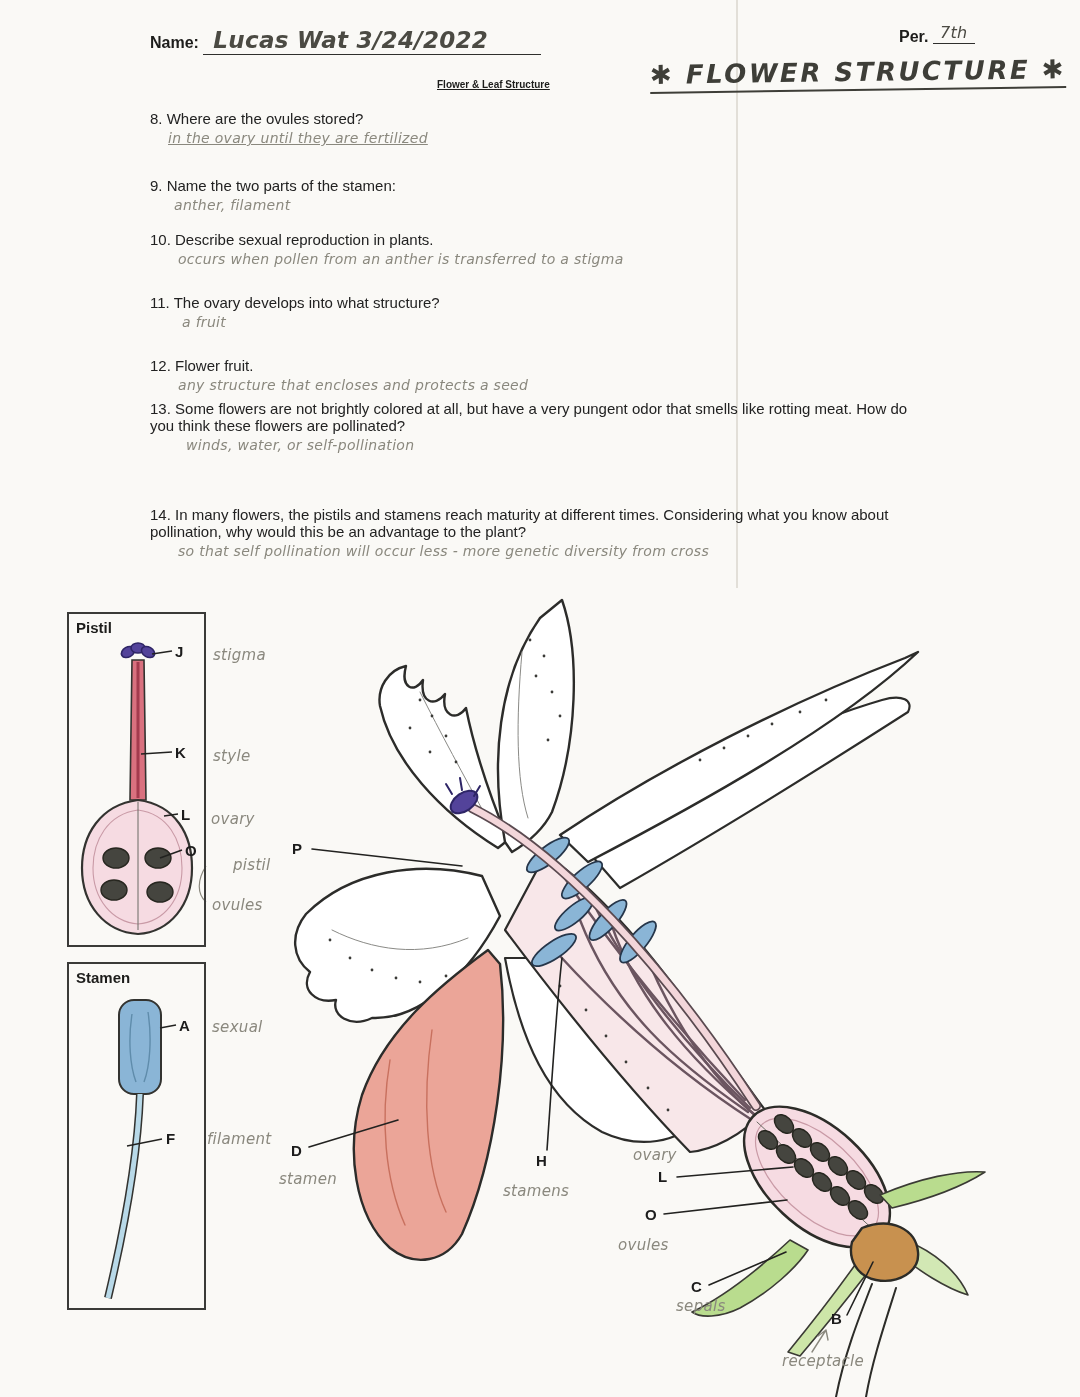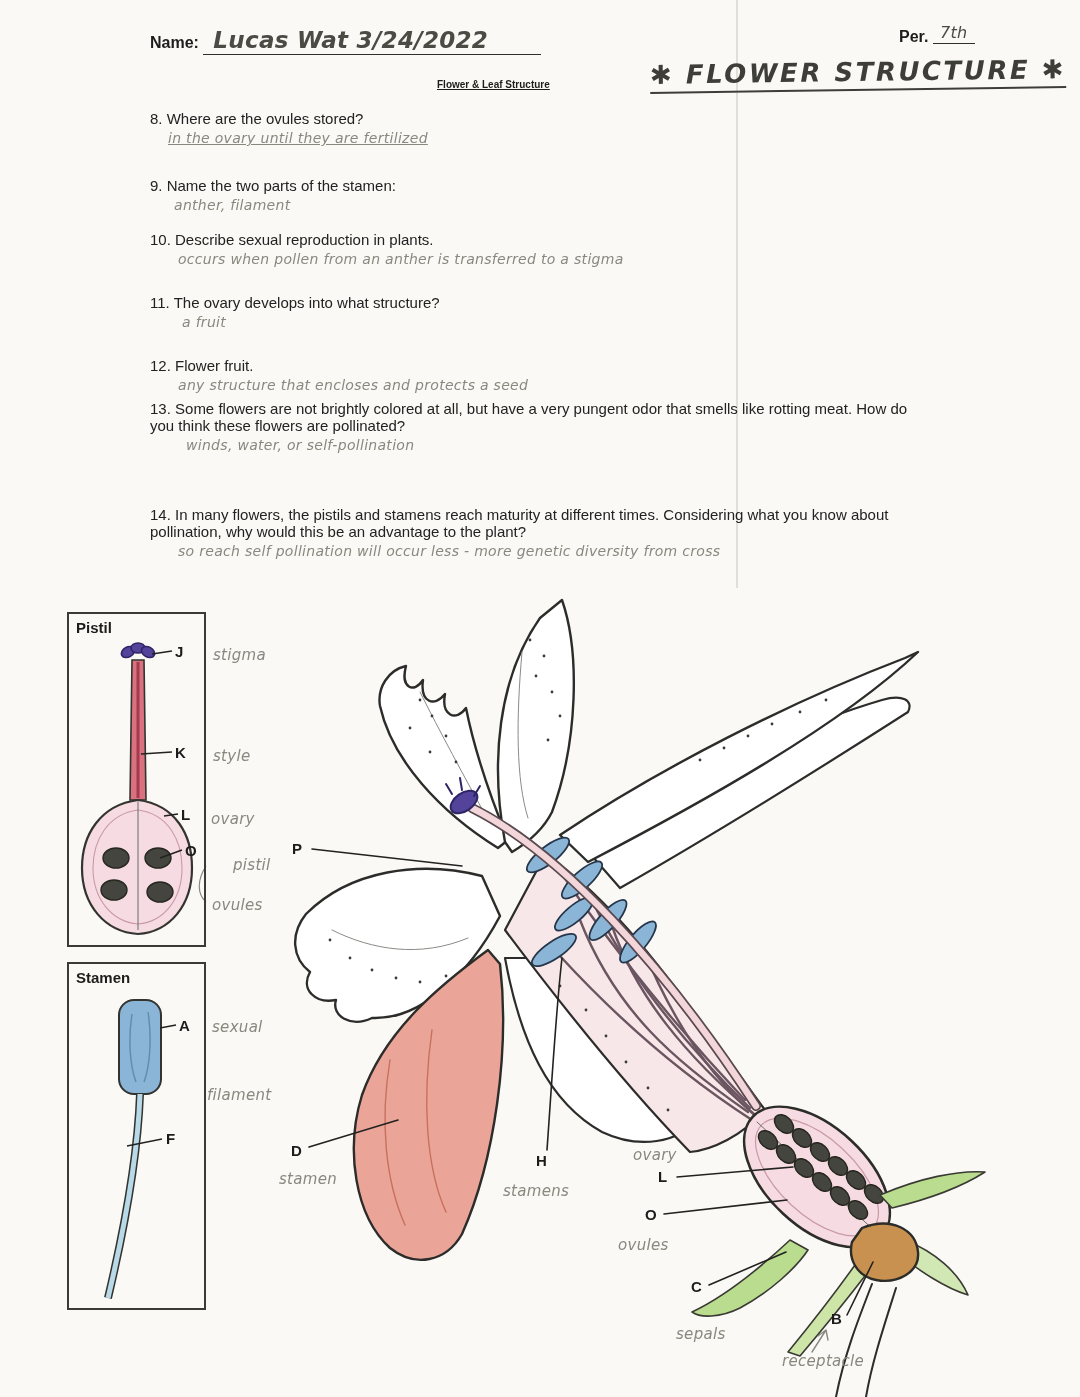--- a/index.html
+++ b/index.html
@@ -87,7 +87,7 @@
 
   <div class="q abs" style="top:506px;">
     <div class="q-text"><span>14.</span> <span>In many flowers, the pistils and stamens reach maturity at different times. Considering what you know about pollination, why would this be an advantage to the plant?</span></div>
-    <div class="ans hand">so reach self pollination will occur less - more genetic diversity from cross</div>
+    <div class="ans hand">so that self pollination will occur less - more genetic diversity from cross</div>
   </div>
 
   <svg id="art" width="1080" height="1397" viewBox="0 0 1080 1397">

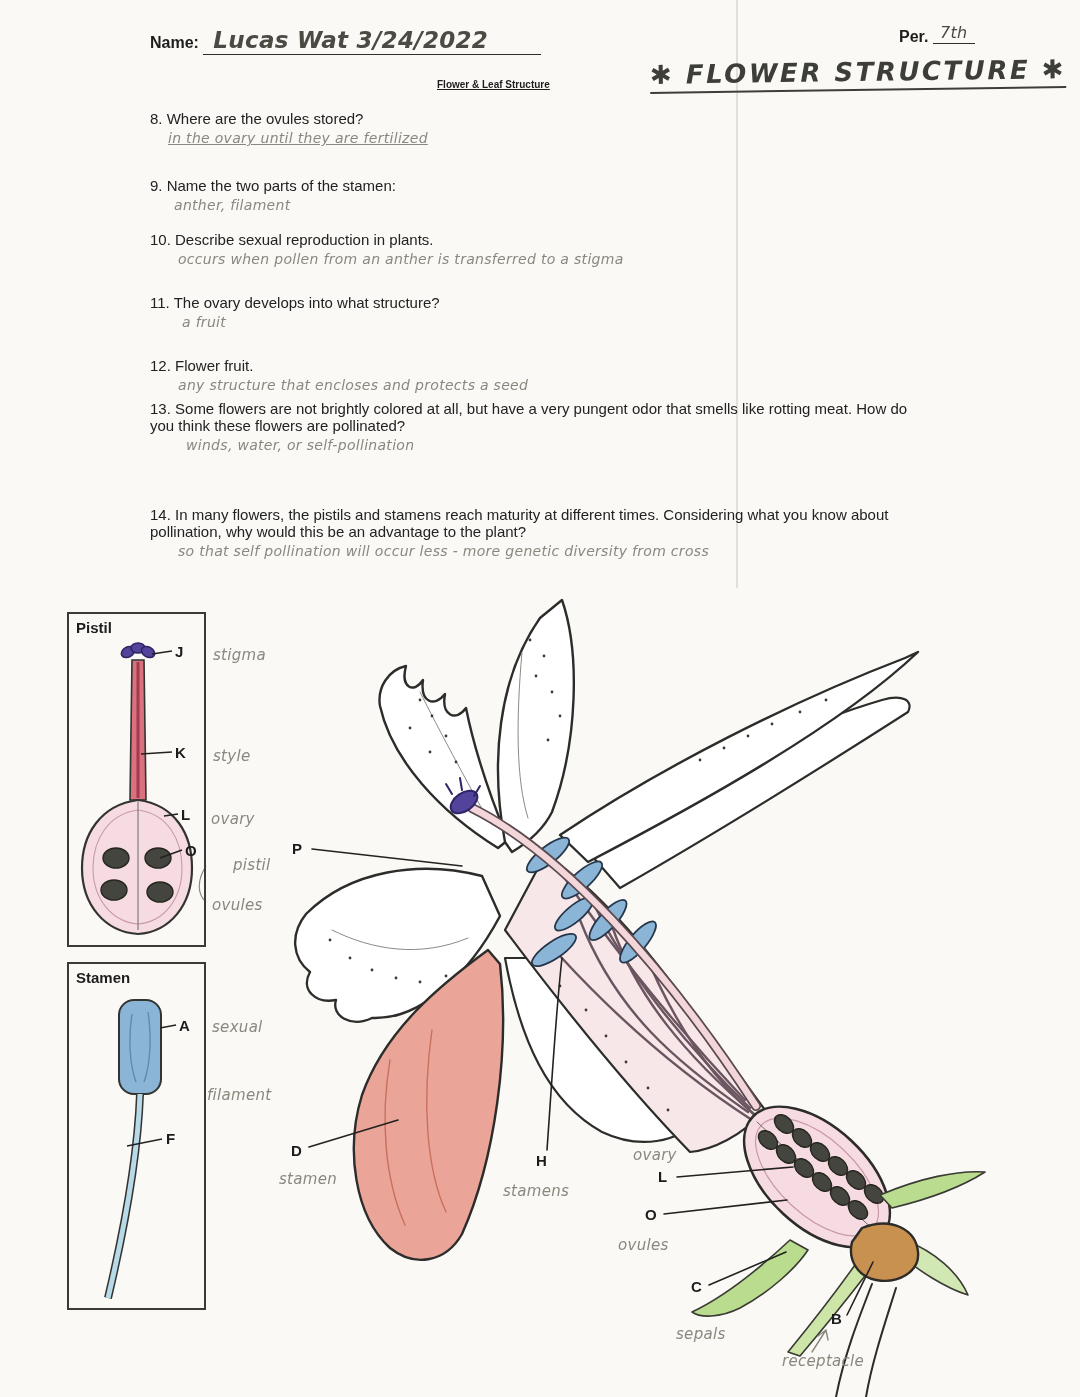--- a/index.html
+++ b/index.html
@@ -276,7 +276,7 @@
   <div class="abs cap" style="left:179px; top:1017px;">A</div>
   <div class="abs cap" style="left:166px; top:1130px;">F</div>
   <div class="abs hand" style="left:212px; top:1018px; font-size:15px;">sexual</div>
-  <div class="abs hand" style="left:207px; top:1086px; font-size:15px;">filament</div>
+  <div class="abs hand" style="left:207px; top:1130px; font-size:15px;">filament</div>
 
   <div class="abs cap" style="left:292px; top:840px;">P</div>
   <div class="abs cap" style="left:291px; top:1142px;">D</div>

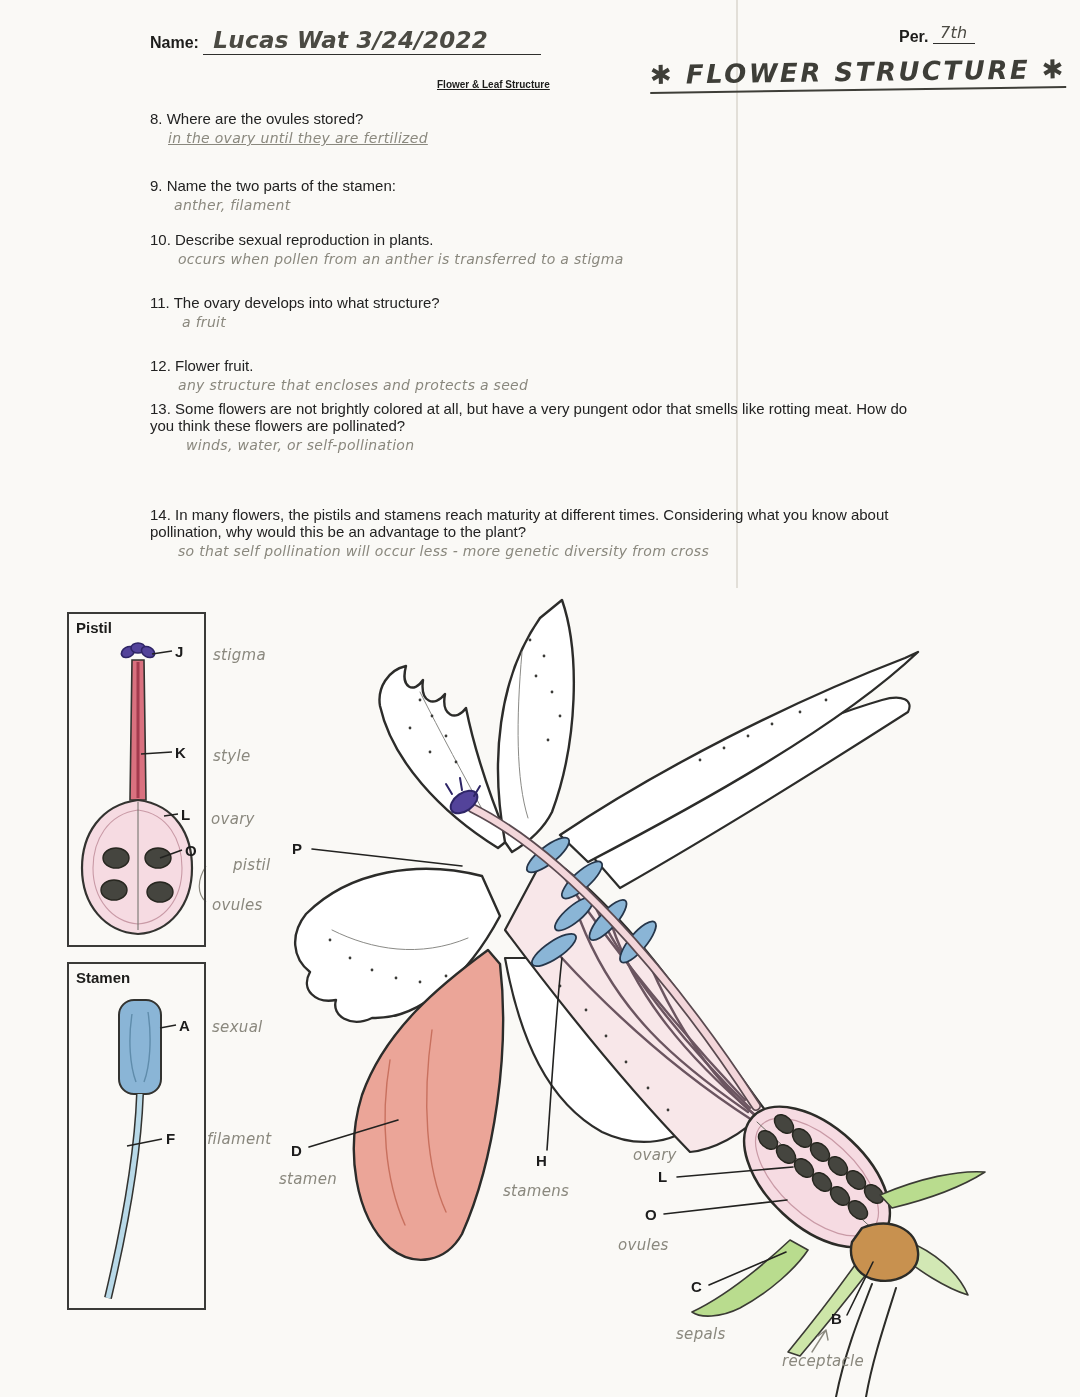--- a/index.html
+++ b/index.html
@@ -290,7 +290,7 @@
   <div class="abs hand" style="left:503px; top:1182px; font-size:15px;">stamens</div>
   <div class="abs hand" style="left:633px; top:1146px; font-size:15px;">ovary</div>
   <div class="abs hand" style="left:618px; top:1236px; font-size:15px;">ovules</div>
-  <div class="abs hand" style="left:676px; top:1297px; font-size:15px;margin-top:28px;">sepals</div>
+  <div class="abs hand" style="left:676px; top:1297px; font-size:15px;">sepals</div>
   <div class="abs hand" style="left:782px; top:1352px; font-size:15px;">receptacle</div>
 
 </div>

